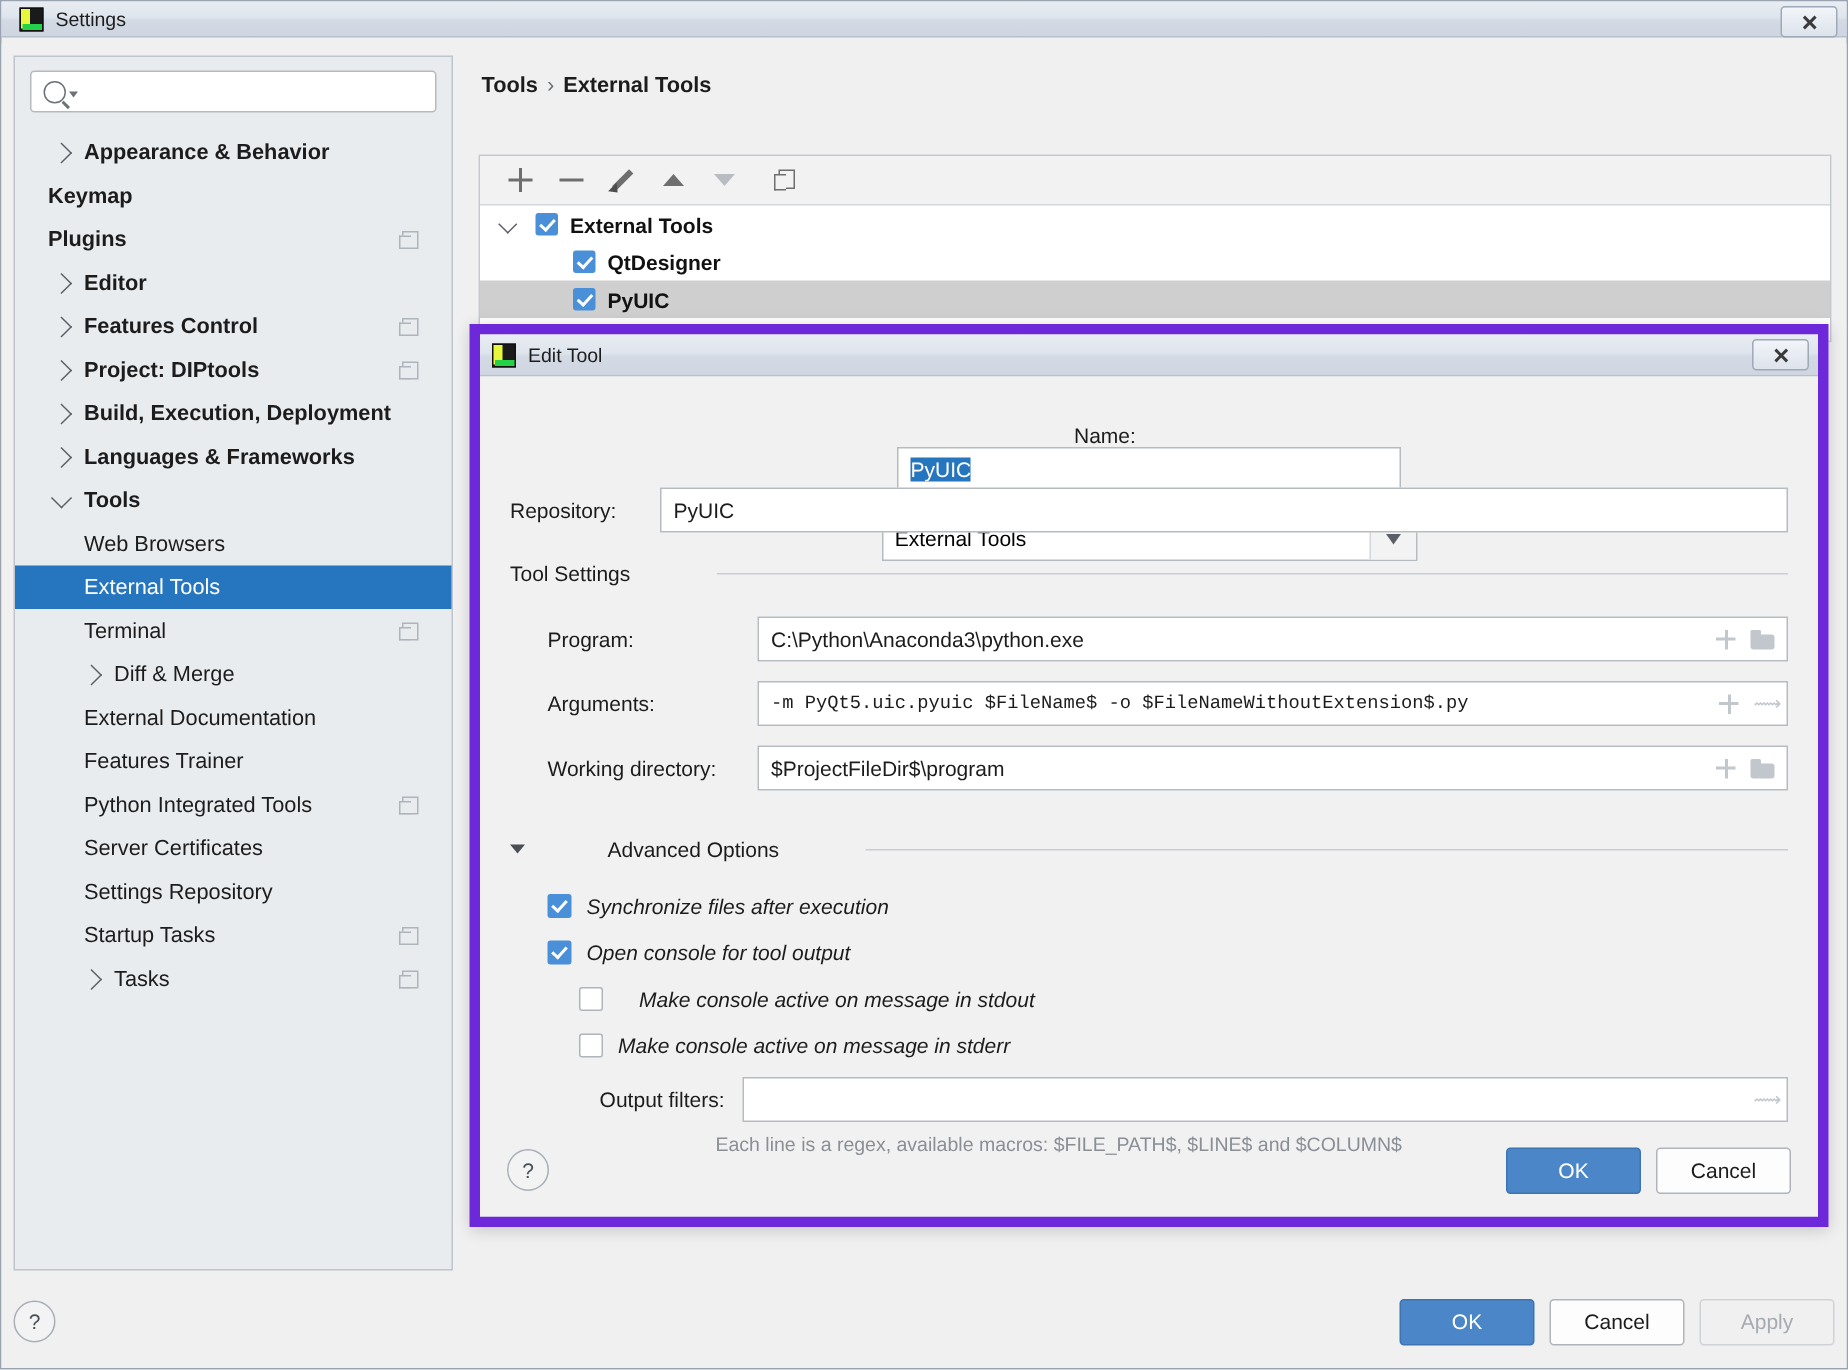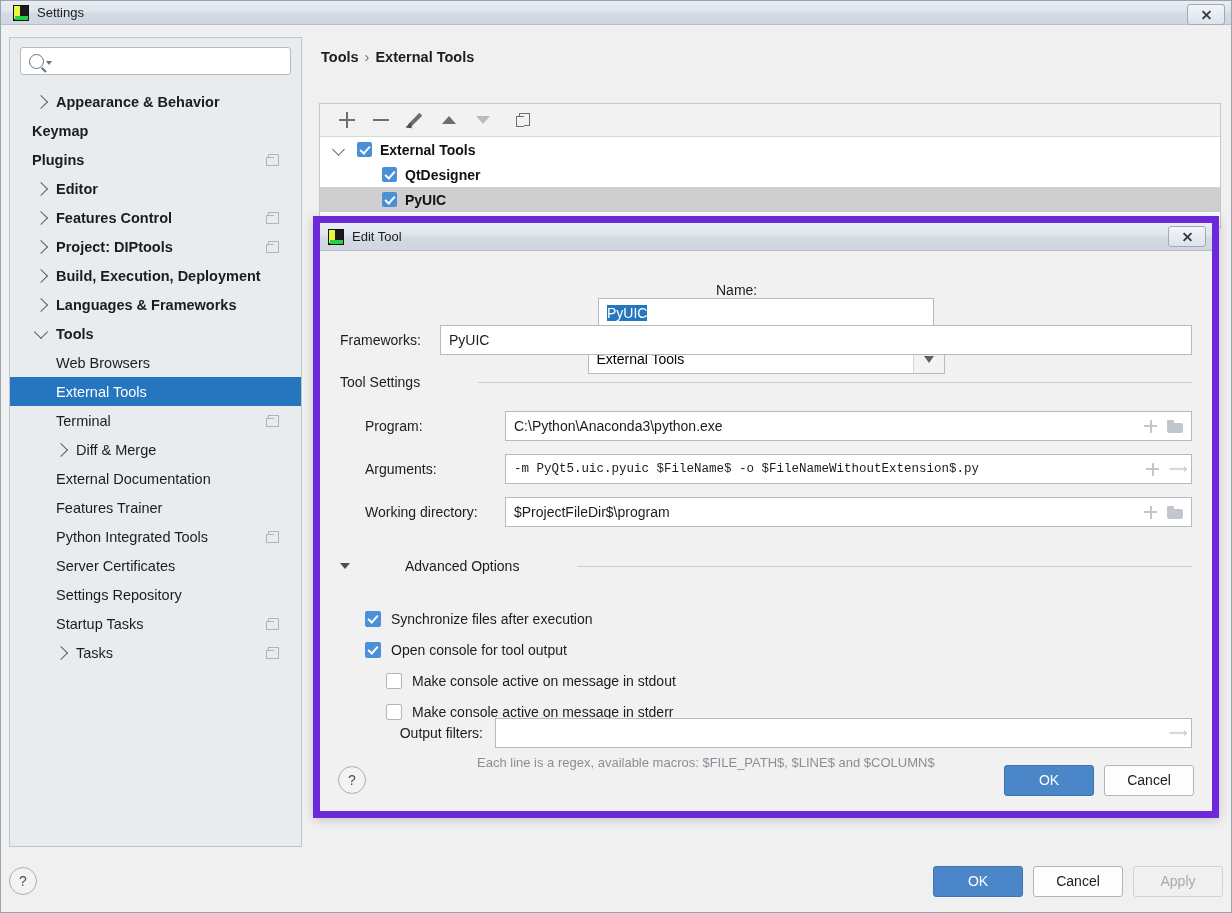--- a/index.html
+++ b/index.html
@@ -663,7 +663,7 @@
       </div>
 
       <div class="row" style="position:absolute; left:20px; top:74px; right:20px;">
-        <div class="lbl" style="width:100px">Frameworks:</div>
+        <div class="lbl" style="width:100px">Repository:</div>
         <div class="inp" style="flex:1">
           <span>PyUIC</span>
         </div>

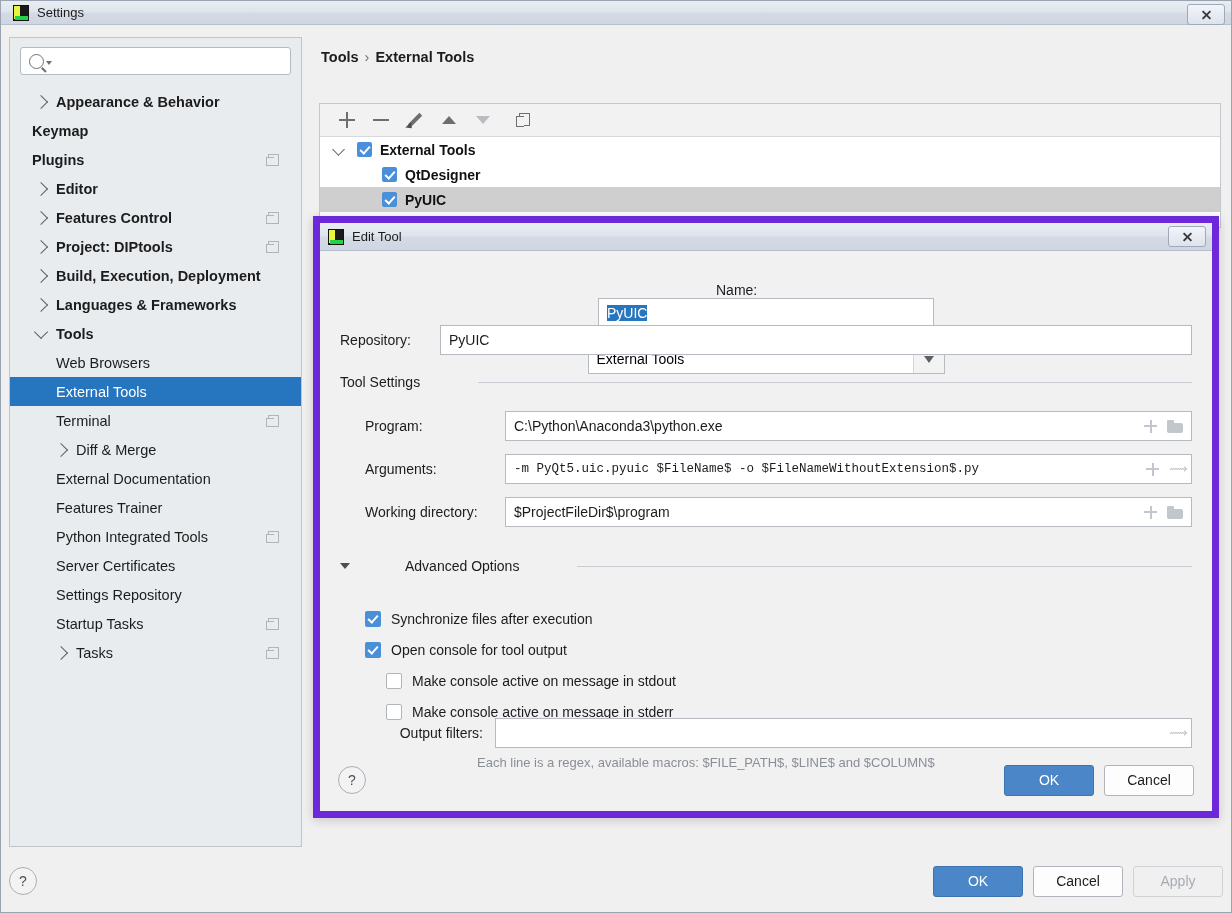--- a/index.html
+++ b/index.html
@@ -467,7 +467,7 @@
     font-size: 13px;
     color: #8a8f96;
   }
-  .cb-line { display:flex; align-items:flex-end; }
+  .cb-line { display:flex; align-items:flex-start;font-style:italic; }
   .cb-line .cb-label { font-size:14px; color:#1c1c1c; margin-left: 10px; }
   .dlg-bottom {
     position: absolute;

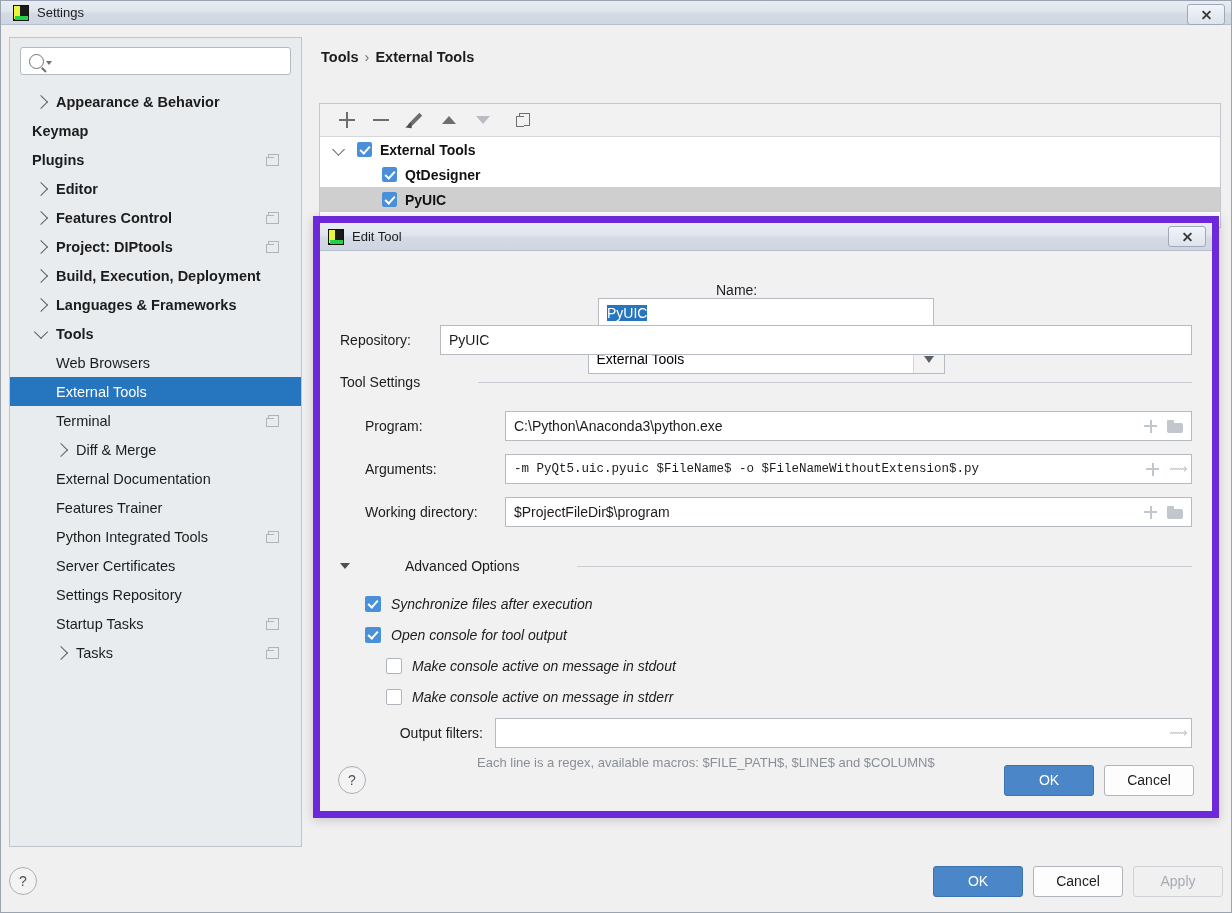--- a/index.html
+++ b/index.html
@@ -722,7 +722,7 @@
             <span class="cbx" style="width: 16px; height: 16px;"></span>
             <span class="cb-label">Open console for tool output</span>
           </div>
-          <div class="cb-line" style="height: 31px; padding-left: 21px;">
+          <div class="cb-line" style="height: 31px; padding-left: 21px; gap: 14px;">
             <span class="cbx off" style="width: 16px; height: 16px;"></span>
             <span class="cb-label">Make console active on message in stdout</span>
           </div>

